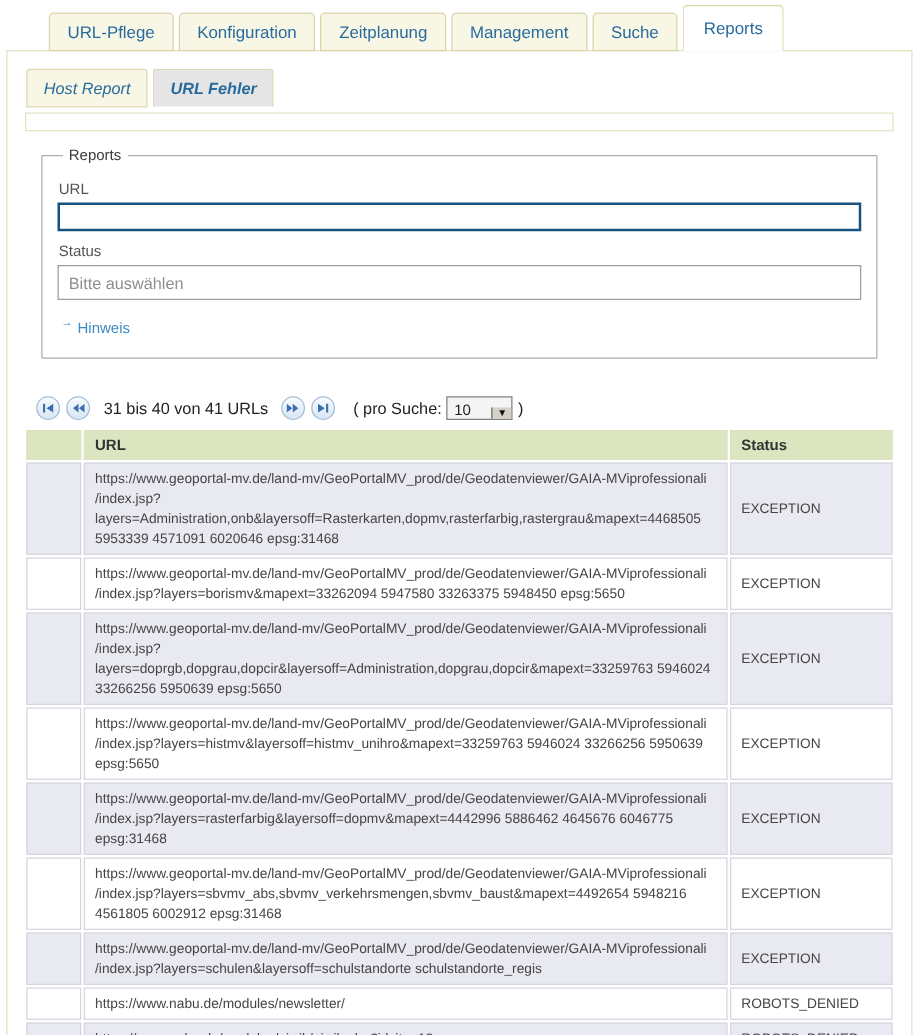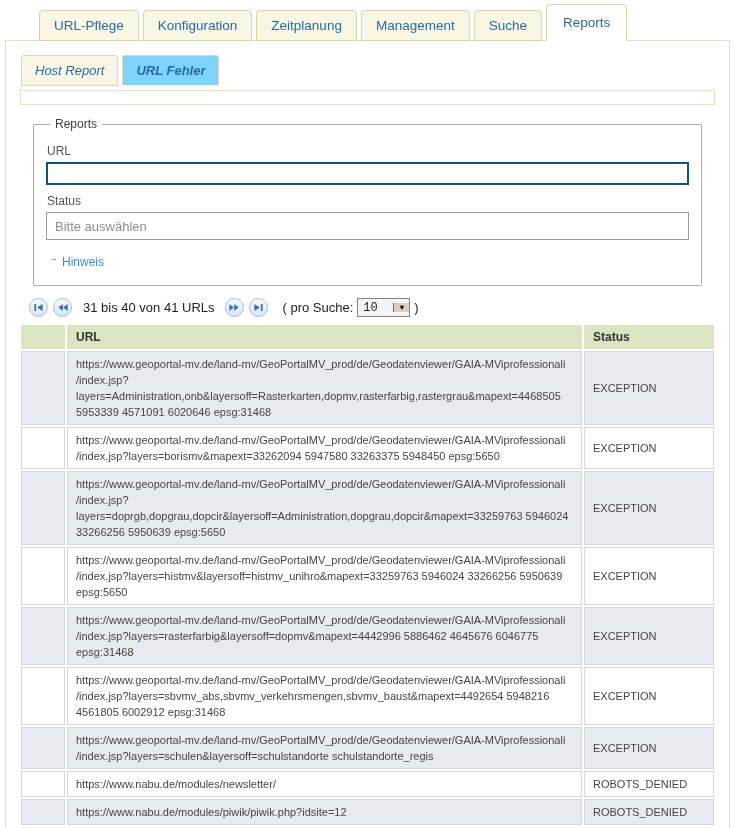--- a/index.html
+++ b/index.html
@@ -19,7 +19,7 @@
   .subtab{display:inline-block;padding:7px 13px;margin-right:4px;background:#f8f7e6;
     border:1px solid #ddd9b0;border-radius:3px 3px 0 0;color:#2a6b9d;
     font-size:13px;font-style:italic;cursor:pointer;text-align:center;}
-  .subtab.active{background:#7dd3fc;border-bottom-color:#fff;font-weight:bold;}
+  .subtab.active{background:#e5e5e5;border-bottom-color:#fff;font-weight:bold;}
   .msgstrip{margin:5px 1px 12px;border:1px solid #e6e3c4;height:13px;background:#fff;}
   
   fieldset.filter{margin:0 14px;border:1px solid #adadad;padding:4px 12px 15px;border-radius:1px;}

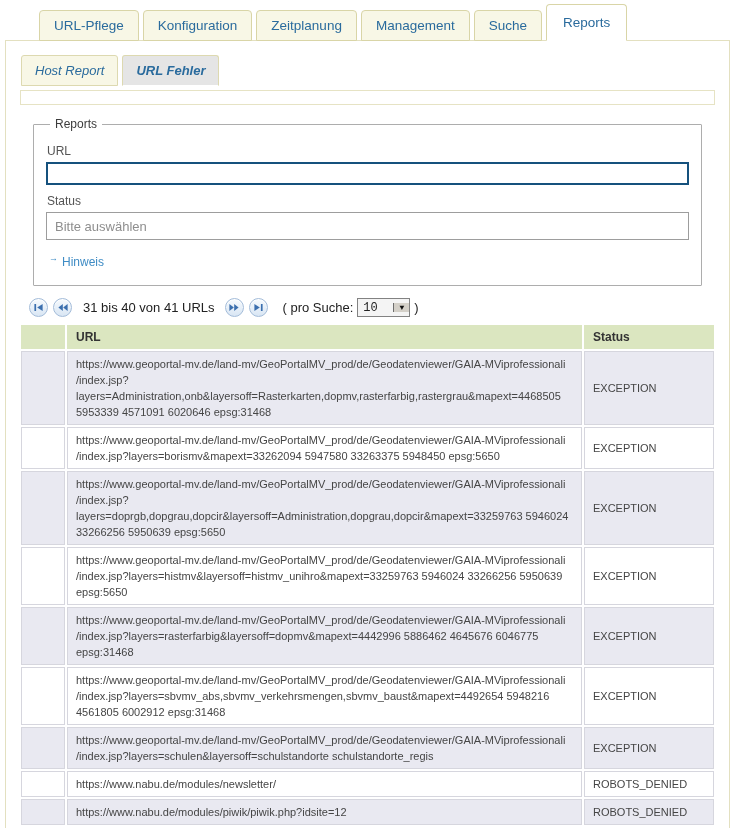--- a/index.html
+++ b/index.html
@@ -32,7 +32,7 @@
   .hinweis{margin:13px 0 0 3px;font-size:12px;color:#3f8cc5;cursor:pointer;display:inline-block;}
   .hinweis .arrow{font-size:9px;vertical-align:super;margin-right:4px;display:inline-block;}
   
-  .pagebar{display:flex;align-items:center;margin:12px 0 6px 10px;font-size:13px;color:#222;}
+  .pagebar{display:flex;align-items:center;margin:30px 0 6px 10px;font-size:13px;color:#222;}
   .pgbtn{width:17px;height:17px;border-radius:50%;border:1px solid #a3bcd9;margin-right:5px;
     background:linear-gradient(#f6fafd,#d9e6f4);display:inline-flex;align-items:center;
     justify-content:center;cursor:pointer;box-shadow:inset 0 1px 0 #fff;}

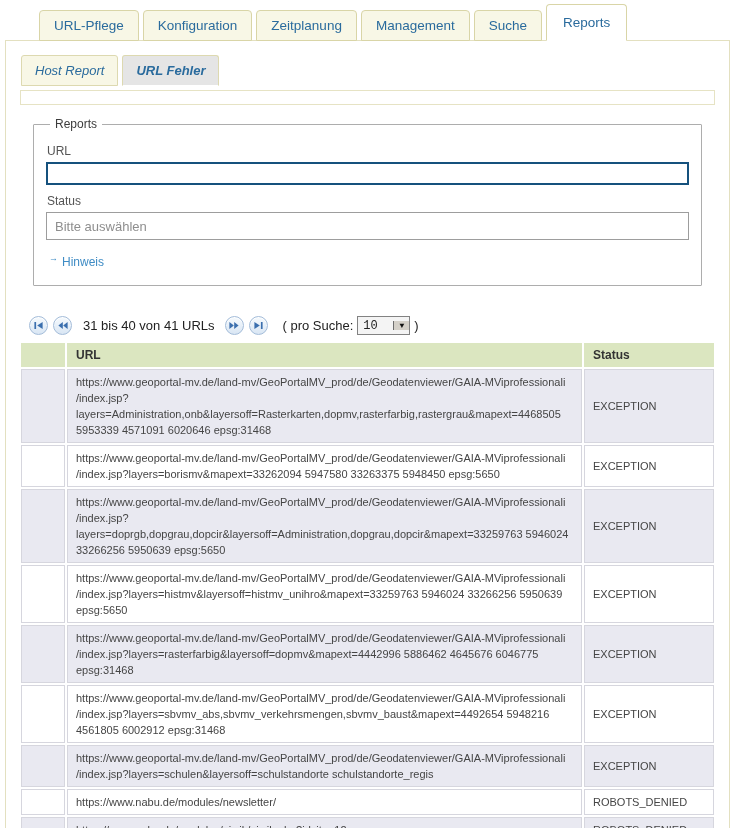--- a/index.html
+++ b/index.html
@@ -39,8 +39,8 @@
   .pgbtn svg{display:block;}
   .pg-range{margin:0 10px 0 6px;}
   .pg-per{margin-left:10px;display:flex;align-items:center;}
-  .ps-select{display:inline-flex;align-items:center;border:1px solid #828282;background:#f4f4f4;
-    height:17px;margin:0 4px;cursor:pointer;font-family:Liberation Mono, monospace;}
+  .ps-select{display:inline-flex;align-items:flex-end;border:1px solid #828282;background:#f4f4f4;
+    height:17px;margin:0 4px;cursor:pointer;}
   .ps-val{padding:1px 12px 0 5px;font-size:12px;color:#222;min-width:18px;}
   .ps-btn{width:15px;background:#d4d0c8;border-left:1px solid #6d6d6d;display:flex;
     align-items:center;justify-content:center;font-size:8px;color:#111;}

